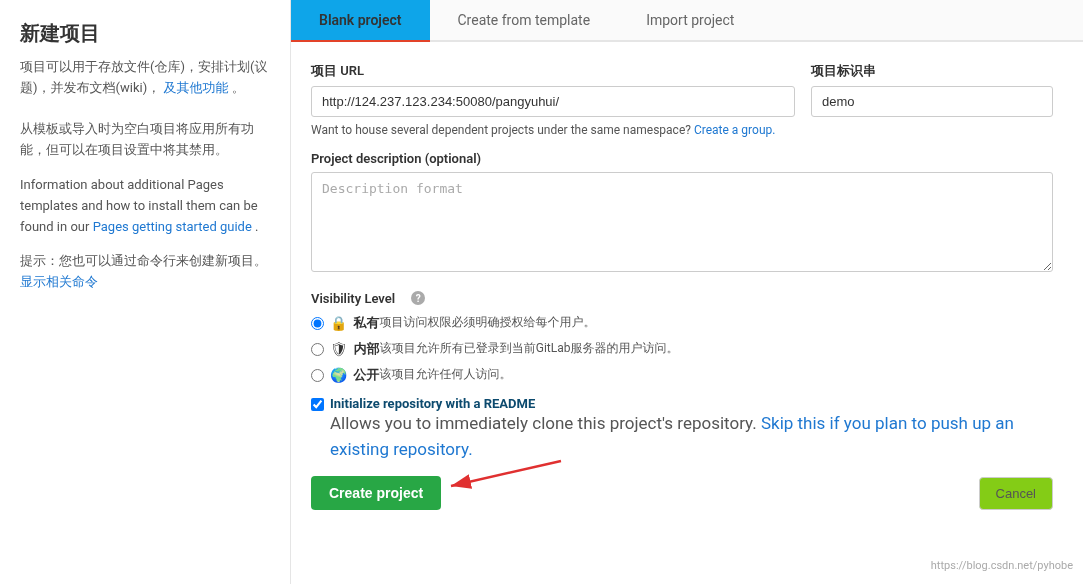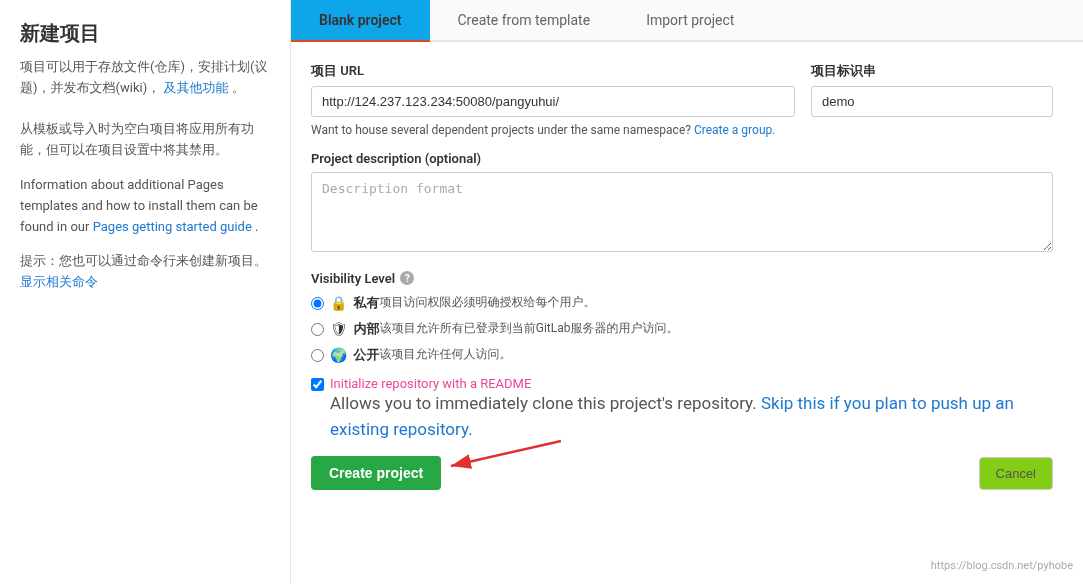--- a/index.html
+++ b/index.html
@@ -143,7 +143,7 @@
     }
     .desc-textarea {
       width: 100%;
-      height: 80px;
+      height: 100px;
       padding: 8px 10px;
       border: 1px solid #ccc;
       border-radius: 3px;

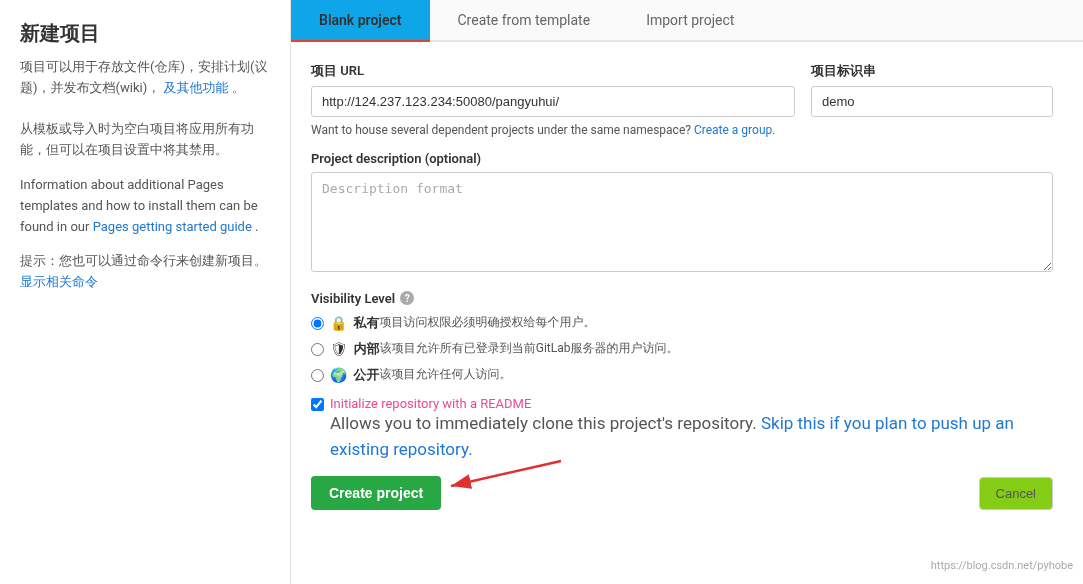--- a/index.html
+++ b/index.html
@@ -165,7 +165,7 @@
       color: #333;
       margin-bottom: 8px;
       display: flex;
-      gap: 5px;
+      gap: 16px;
     }
     .help-icon {
       display: inline-flex;

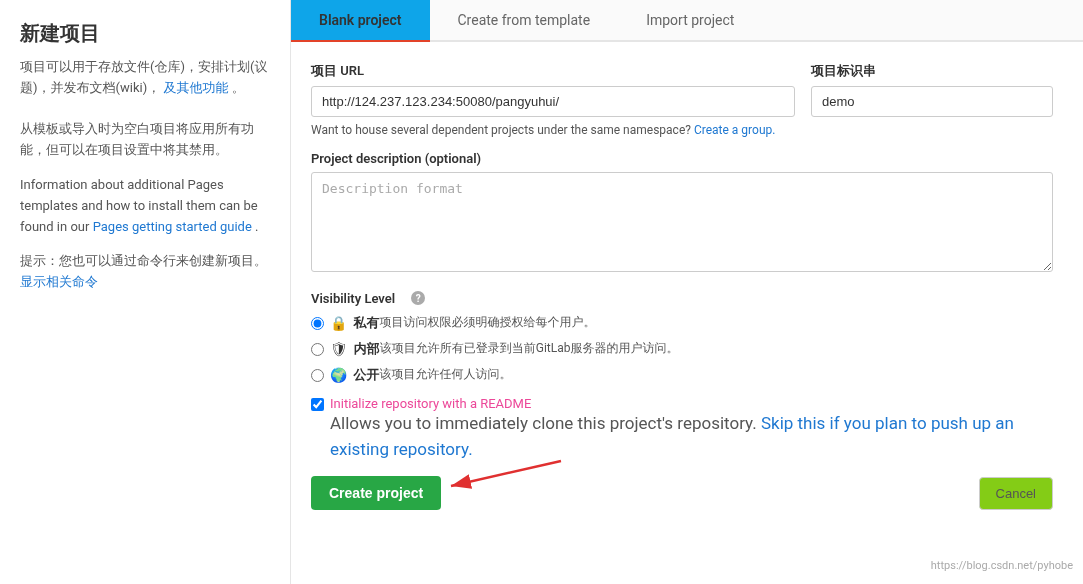--- a/index.html
+++ b/index.html
@@ -225,8 +225,8 @@
       font-size: 13px;
     }
     .checkbox-title {
-      font-weight: 400;
-      color: #ec4899;
+      font-weight: 700;
+      color: #0c4a6e;
     }
     .checkbox-desc {
       color: #555;

